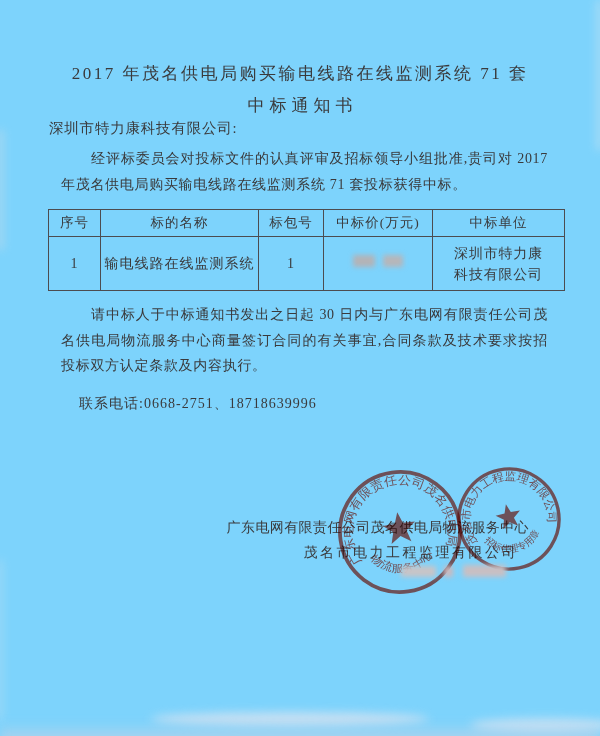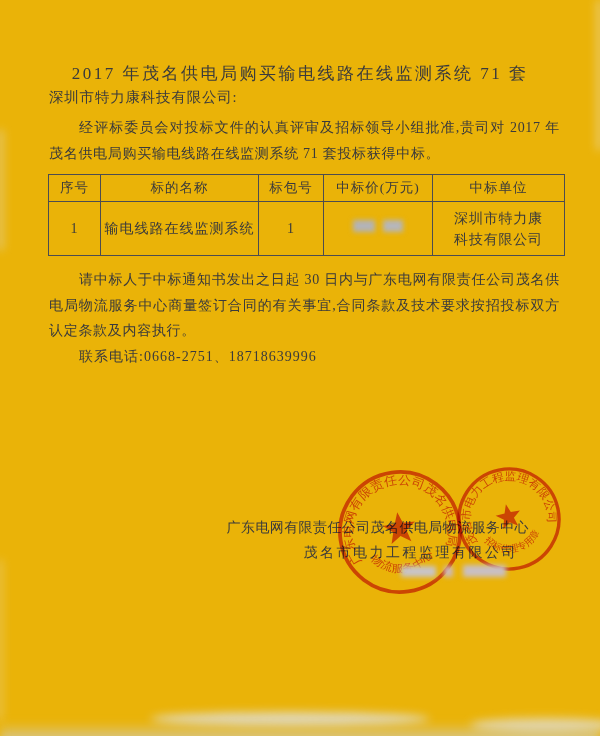--- a/index.html
+++ b/index.html
@@ -5,7 +5,7 @@
   html,body{margin:0;padding:0;background:#ffffff;}
   .page{
     position:relative;width:600px;height:736px;overflow:hidden;
-    background:#eab308;color:#3a3a3c;
+    background:#7dd3fc;color:#3a3a3c;
     font-family:"Liberation Serif","DejaVu Serif",serif;
   }
   .title1{margin:0;padding-top:62px;text-align:center;font-size:17px;font-weight:normal;

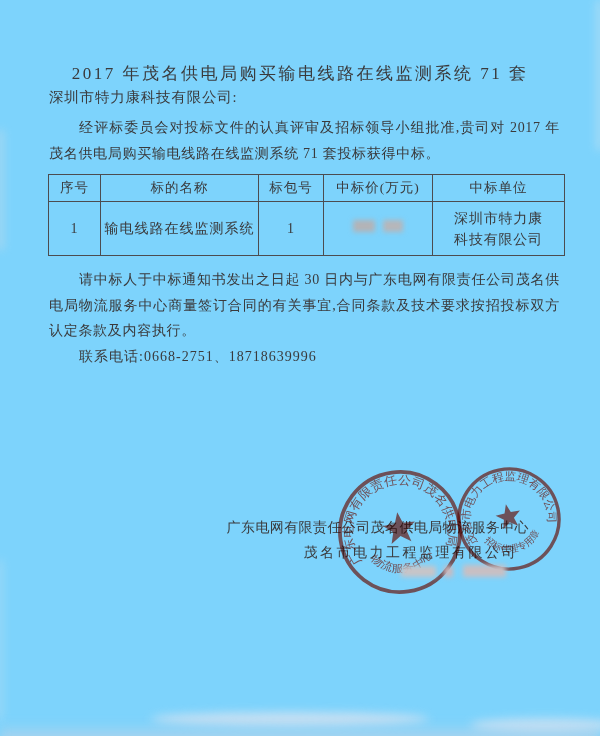--- a/index.html
+++ b/index.html
@@ -57,6 +57,7 @@
 <div class="page">
 
   <h1 class="title1">2017 年茂名供电局购买输电线路在线监测系统 71 套</h1>
+  <div class="title2">中标通知书</div>
 
   <div class="recipient">深圳市特力康科技有限公司:</div>
 

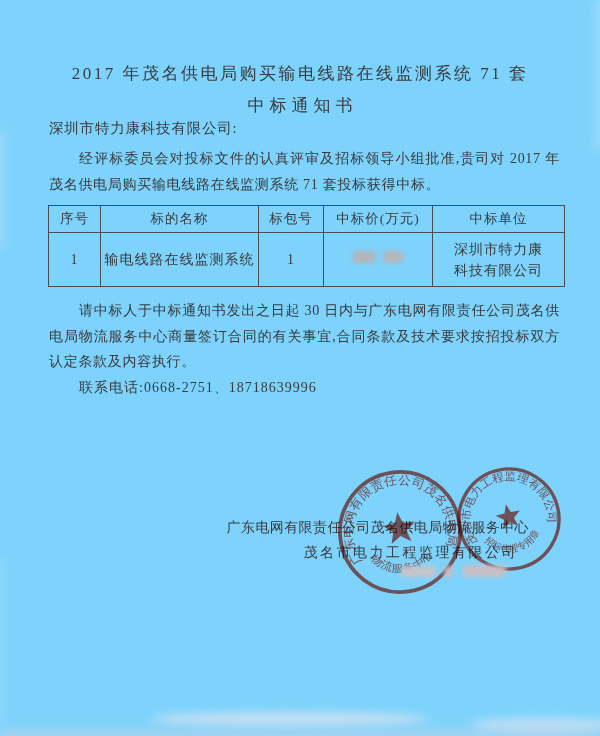--- a/index.html
+++ b/index.html
@@ -14,7 +14,7 @@
   .docnum{margin-top:3px;text-align:right;padding-right:104px;font-size:15.5px;
           letter-spacing:1.5px;line-height:20px;color:#47474c;}
   .recipient{margin-top:0;padding-left:49px;font-size:14.5px;letter-spacing:0.8px;line-height:22px;}
-  .para{margin:0;padding:0 40px 0 49px;font-size:14px;line-height:25.5px;letter-spacing:0.7px;
+  .para{margin:12px;padding:0 40px 0 49px;font-size:14px;line-height:25.5px;letter-spacing:0.7px;
         text-align:justify;text-indent:2.15em;}
   .p1{margin-top:7px;}
   .p2{margin-top:11px;}

